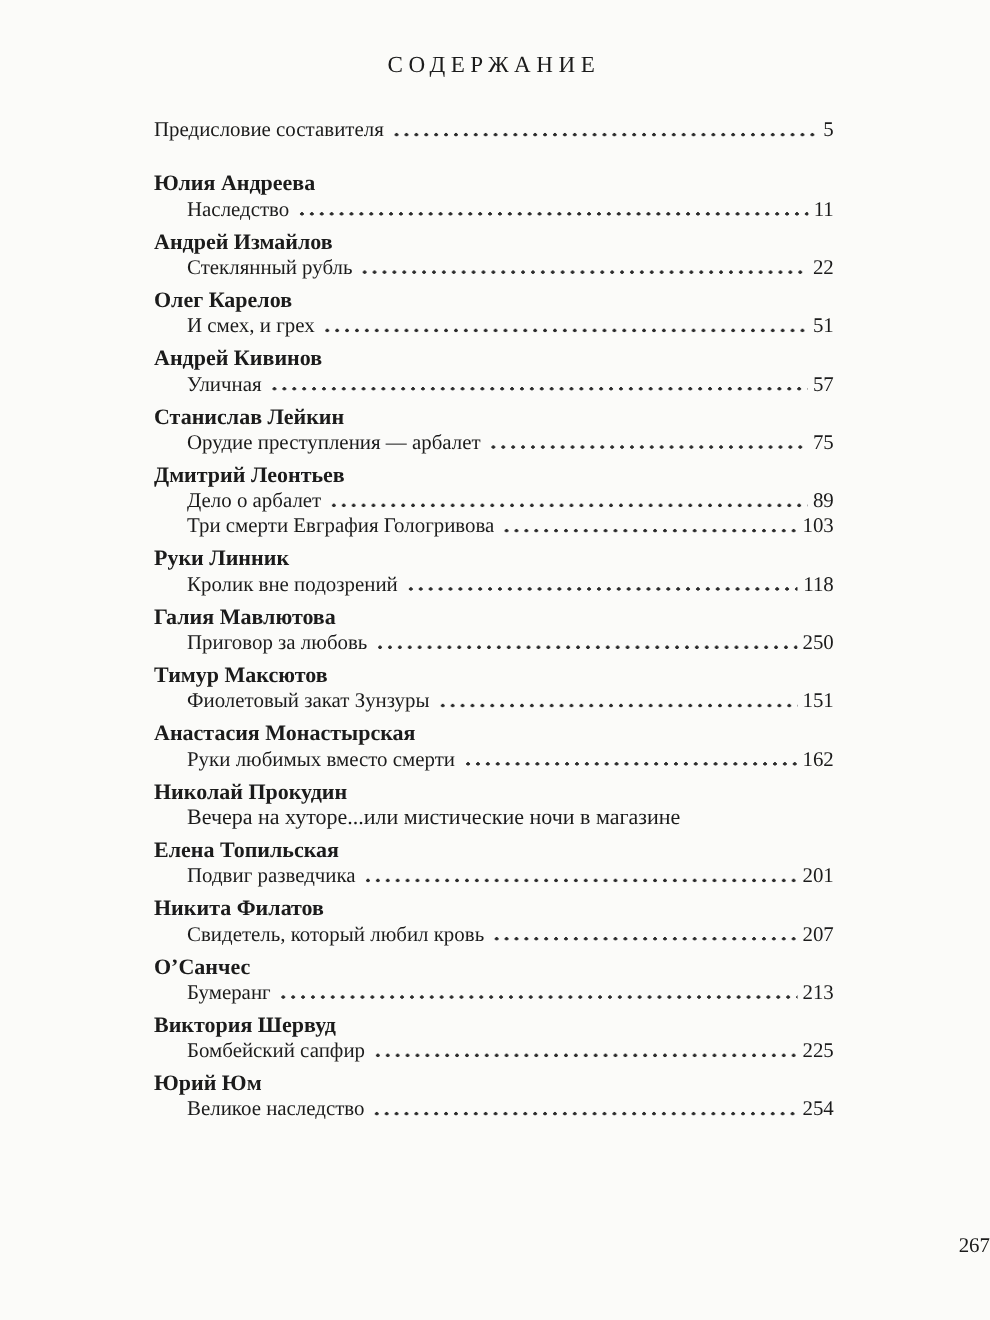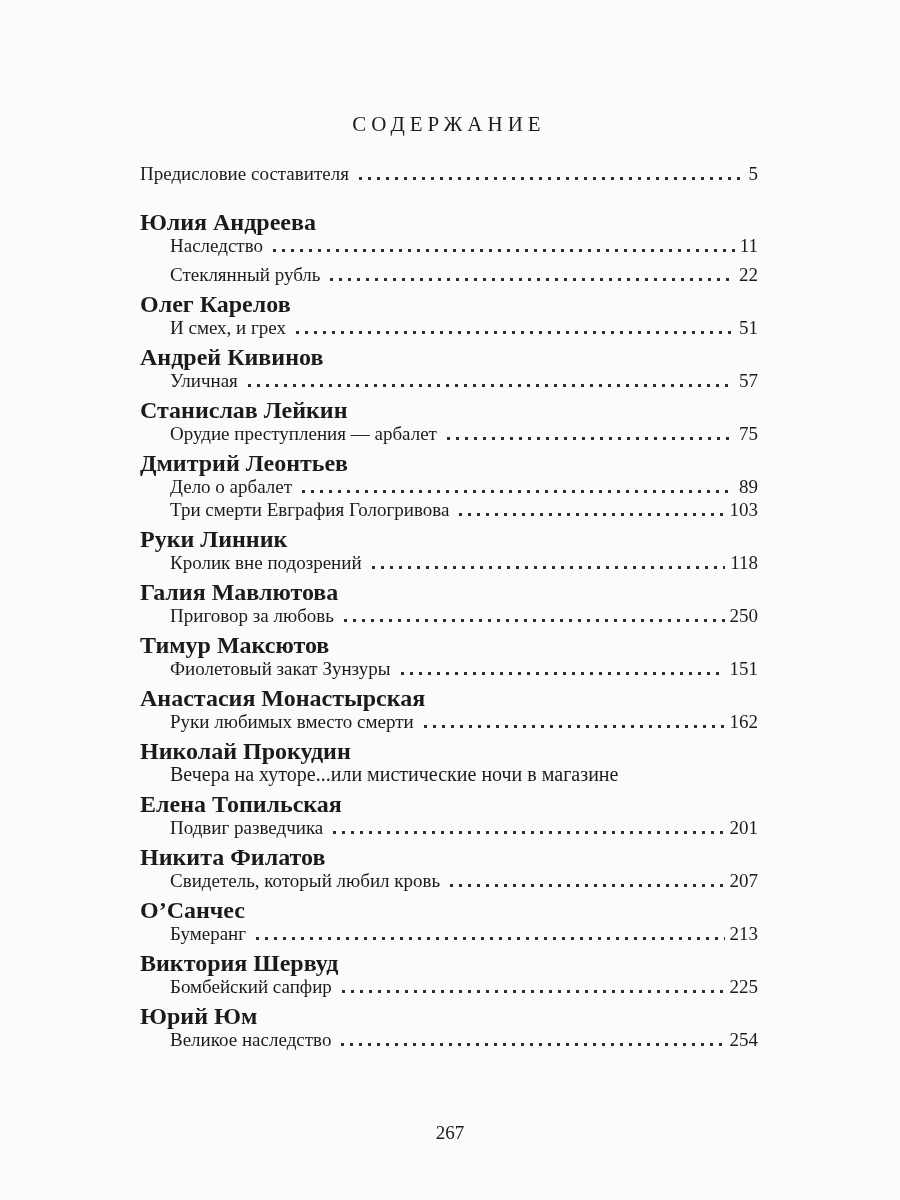--- a/index.html
+++ b/index.html
@@ -19,7 +19,7 @@
     top: 0;
   }
   .toc-title {
-    margin-top: 112px;
+    margin-top: 46px;
     text-align: center;
     font-size: 21px;
     letter-spacing: 5px;

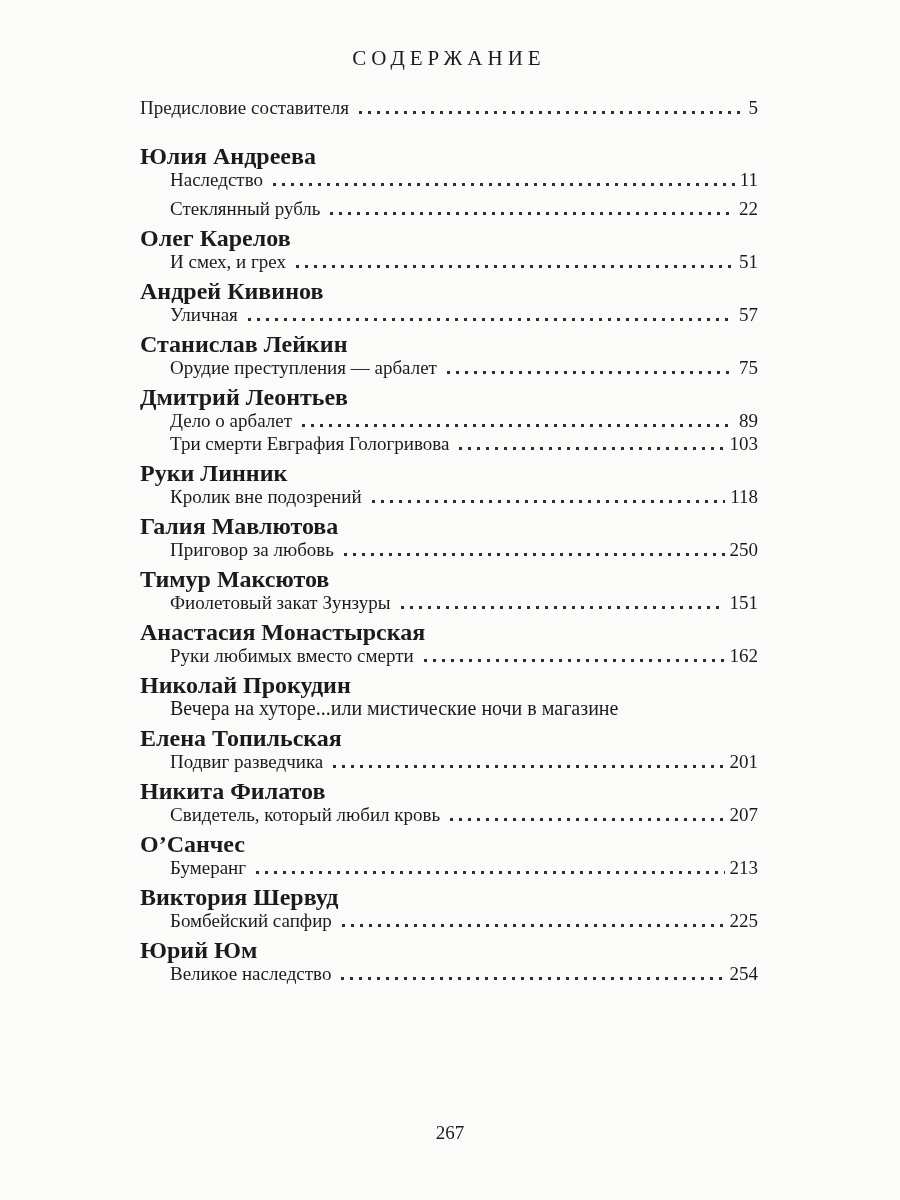--- a/index.html
+++ b/index.html
@@ -31,7 +31,7 @@
     font-size: 19px;
     line-height: 23px;
   }
-  .preface-row { margin-top: 25px; }
+  .preface-row { margin-top: 36px; }
   .entries { margin-top: 25px; }
   .entry { margin-top: 6px; }
   .author {

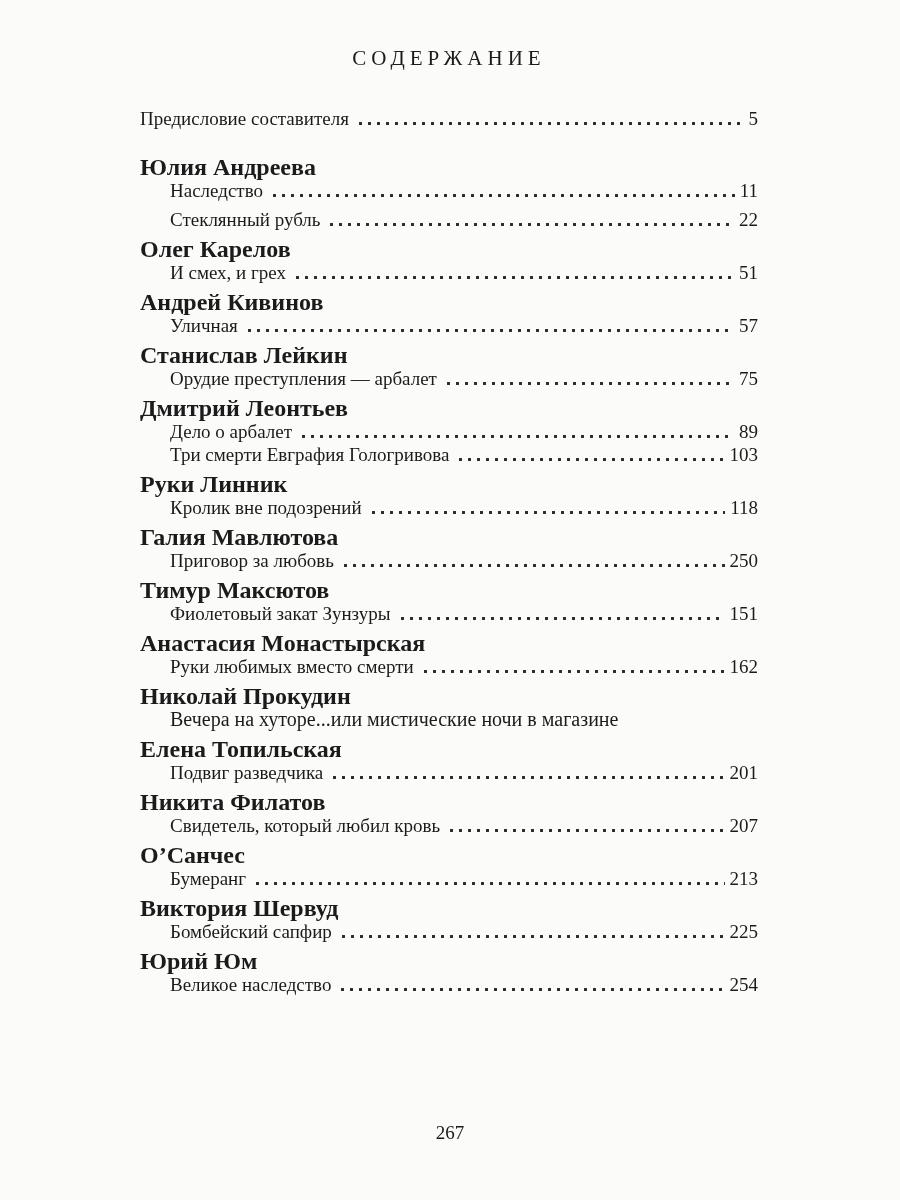--- a/index.html
+++ b/index.html
@@ -36,7 +36,7 @@
   .entry { margin-top: 6px; }
   .author {
     font-weight: bold;
-    font-size: 24px;
+    font-size: 20px;
     line-height: 24px;
   }
   .work-row { padding-left: 30px; }

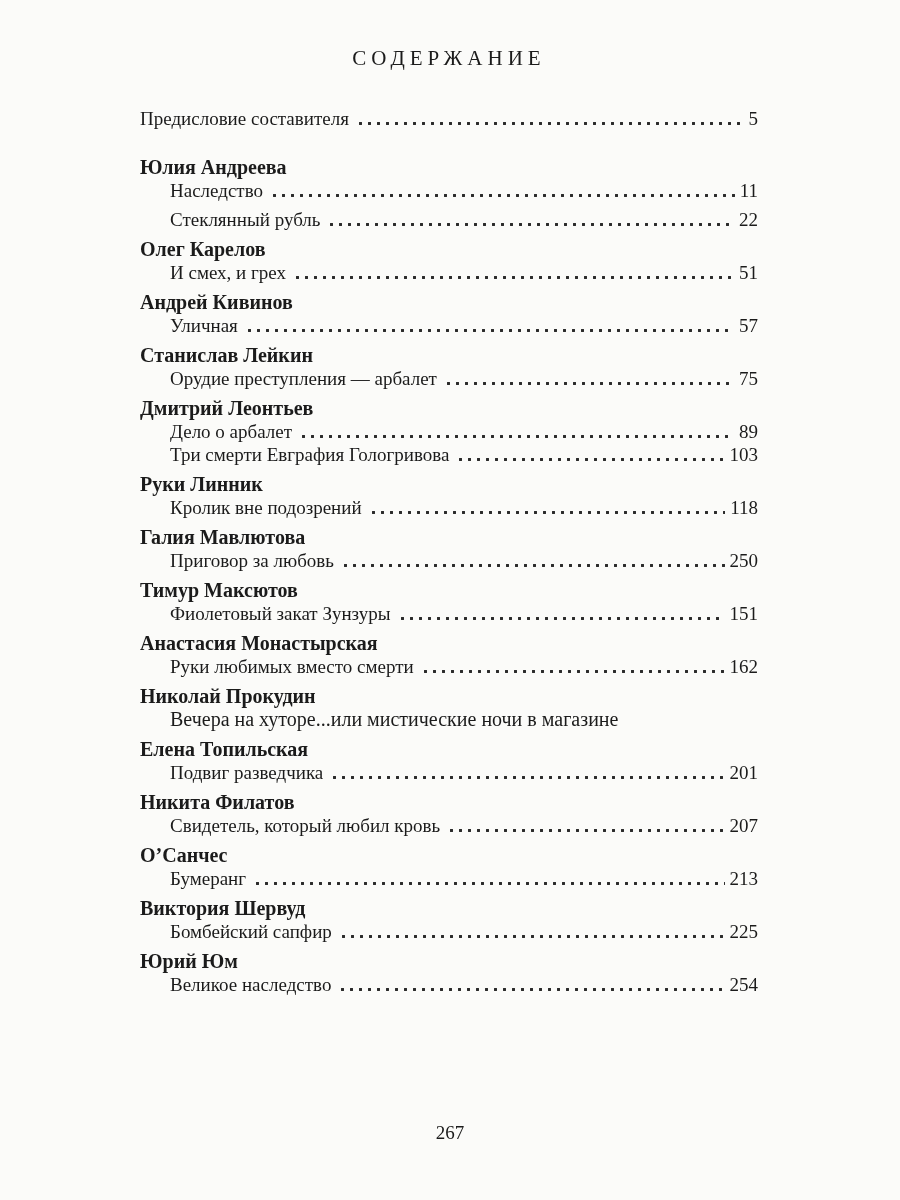--- a/index.html
+++ b/index.html
@@ -89,6 +89,7 @@
     </div>
 
     <div class="entry">
+      <div class="author">Андрей  Измайлов</div>
       <div class="row work-row">
         <span>Стеклянный рубль</span>
         <span class="leader"></span>

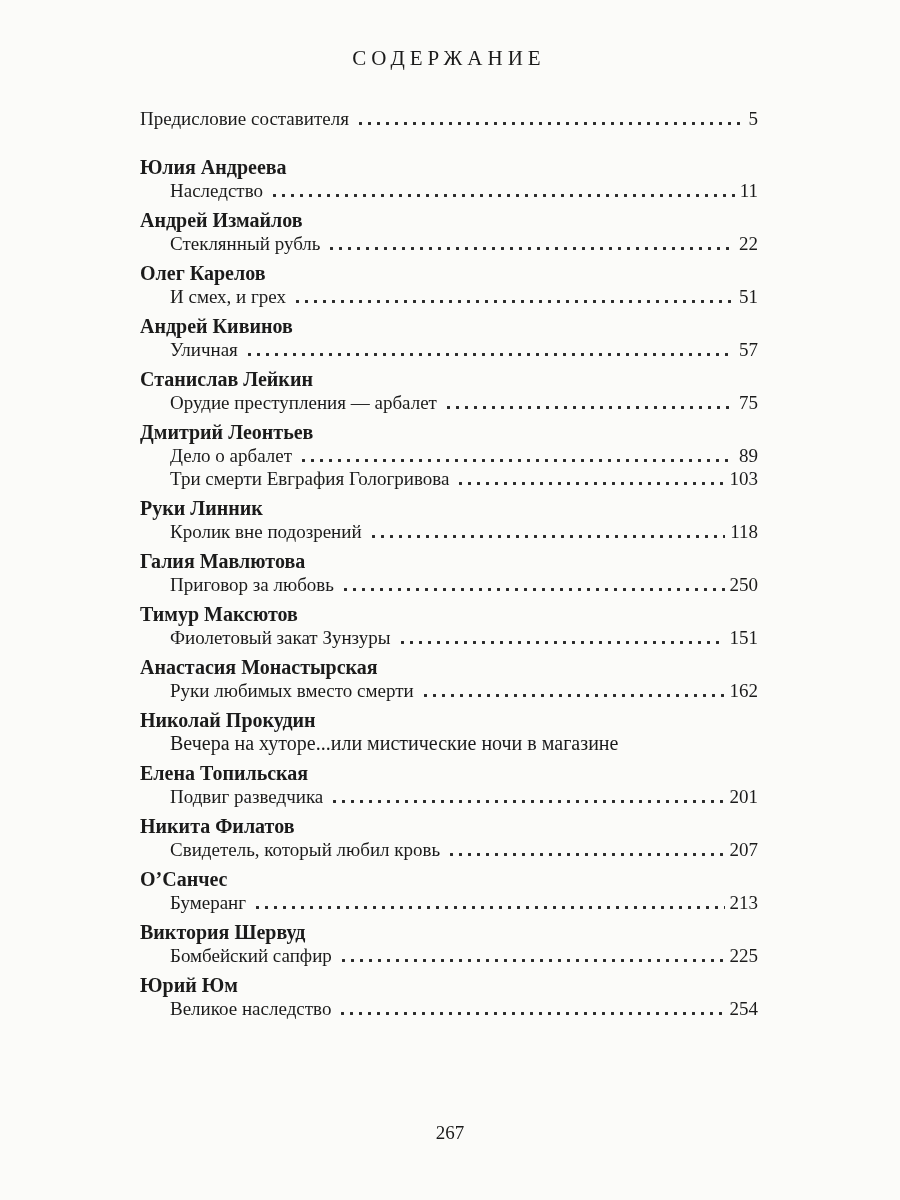--- a/index.html
+++ b/index.html
@@ -60,7 +60,7 @@
     left: 0;
     width: 900px;
     top: 1122px;
-    text-align: center;
+    text-align: right;
     font-size: 19px;
   }
 </style>

